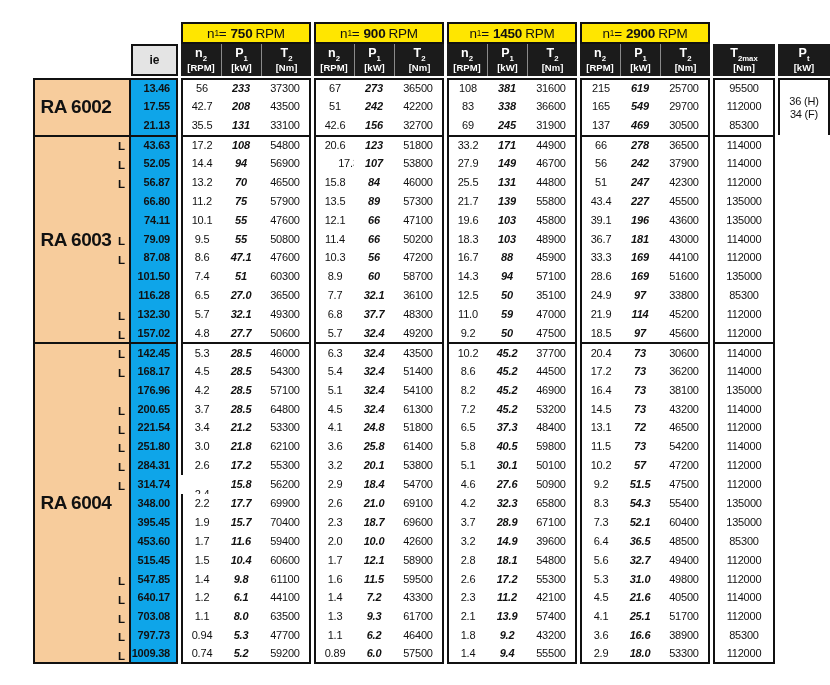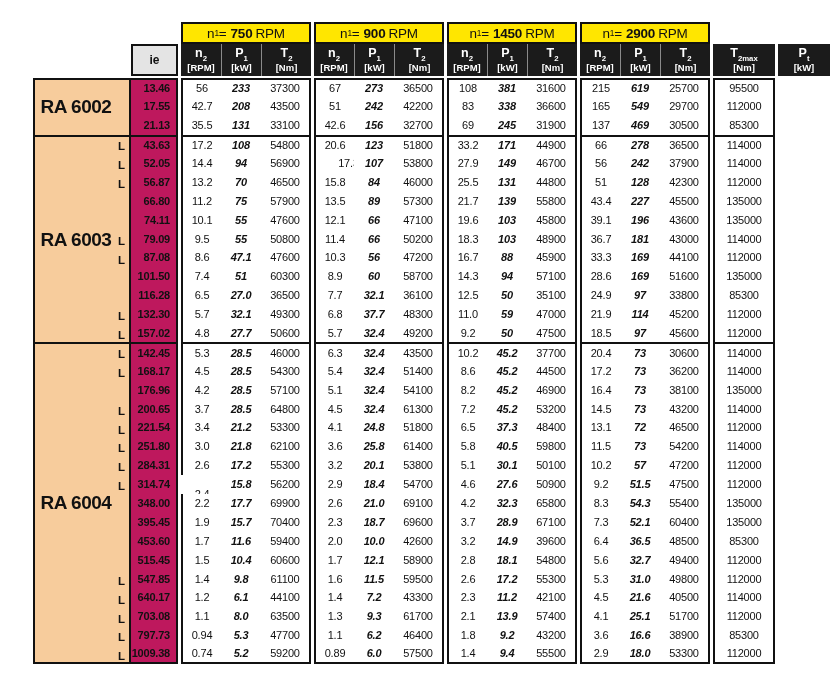--- a/index.html
+++ b/index.html
@@ -41,7 +41,7 @@
   }
   .p1{font-weight:bold;font-style:italic;}
   .ie{
-    background:#be185d;display:flex;align-items:center;justify-content:flex-end;
+    background:#0ea5e9;display:flex;align-items:center;justify-content:flex-end;
     padding-right:6px;font-weight:bold;font-size:11px;letter-spacing:-0.2px;
     border-right:2.5px solid #111;
   }

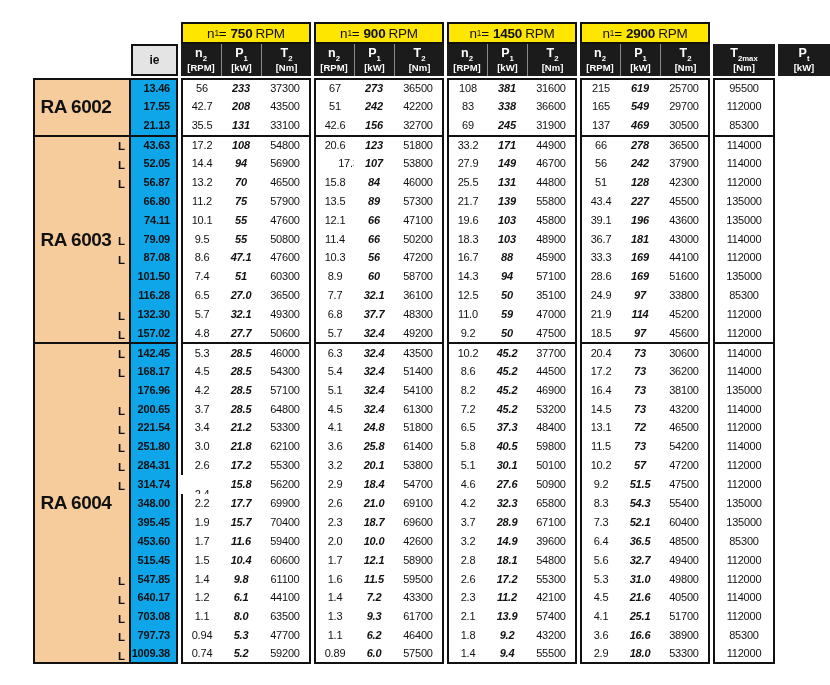--- a/index.html
+++ b/index.html
@@ -177,6 +177,10 @@
     <div class="d p1" style="grid-area: 7 / 17;">469</div>
     <div class="d t2 gr" style="grid-area: 7 / 18;">30500</div>
     <div class="d gl gr" style="grid-area: 7 / 20;">85300</div>
+    <div class="ptbox sec-top" style="grid-area: 5 / 22 / span 3;">
+      <div class="ptline">36 (H)</div>
+      <div class="ptline">34 (F)</div>
+    </div>
     <div class="model sec-top" style="grid-area: 8 / 1 / span 11;">
       <div class="mlabel">RA 6003</div>
       <div class="lmark" style="top: 0px;">L</div>

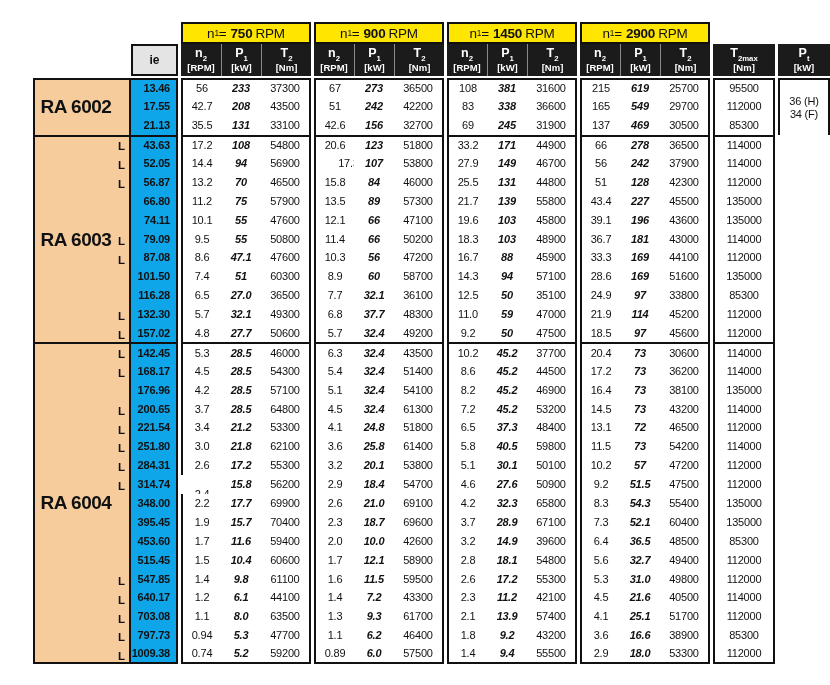--- a/index.html
+++ b/index.html
@@ -230,7 +230,7 @@
     <div class="d p1" style="grid-area: 10 / 13;">131</div>
     <div class="d t2 gr" style="grid-area: 10 / 14;">44800</div>
     <div class="d n2 gl" style="grid-area: 10 / 16;">51</div>
-    <div class="d p1" style="grid-area: 10 / 17;">128</div>
+    <div class="d p1" style="grid-area: 10 / 17;">247</div>
     <div class="d t2 gr" style="grid-area: 10 / 18;">42300</div>
     <div class="d gl gr" style="grid-area: 10 / 20;">112000</div>
     <div class="ie" style="grid-area: 11 / 2;">66.80</div>

